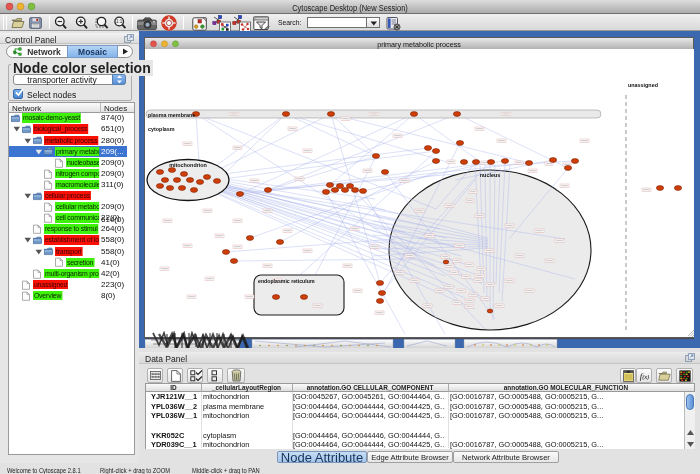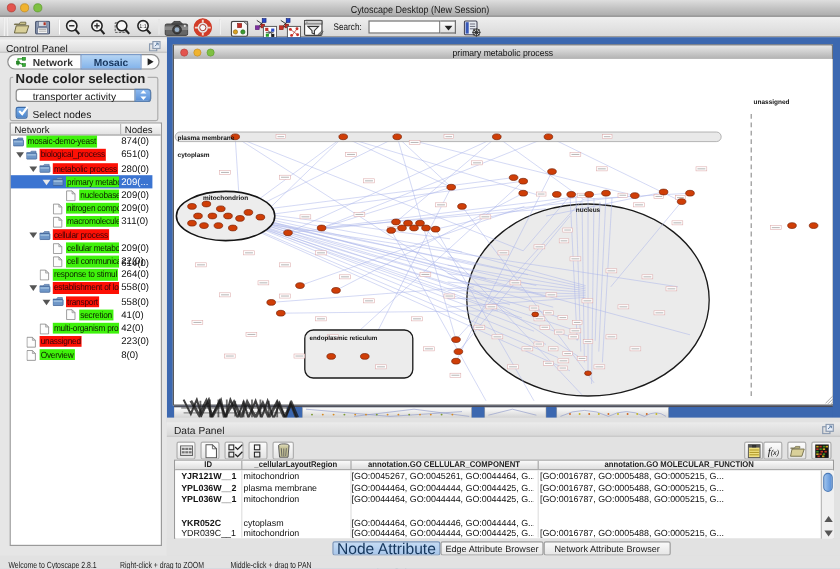--- a/index.html
+++ b/index.html
@@ -687,7 +687,7 @@
   </svg>
 
 <div class="abs" style="left:8px;top:64px;width:124px;height:37px;border:1px solid #adadad;border-radius:2px;"></div>
-<div class="abs" style="left:11px;top:59.5px;background:#e6e6e6;padding:0 2px;font-size:11px;font-weight:bold;color:#222;">Node color selection</div>
+<div class="abs" style="left:11px;top:59.5px;background:#e6e6e6;padding:0 2px;font-size:14px;font-weight:bold;color:#222;">Node color selection</div>
 
 <div class="abs" style="left:13px;top:73.5px;width:113px;height:11.5px;background:#fff;border:1px solid #8a8a8a;border-radius:3px;"></div>
 <div class="abs" style="left:112px;top:73.5px;width:14px;height:11.5px;background:linear-gradient(#8ab8f0,#5a90d8);border:1px solid #5a80b0;border-radius:0 3px 3px 0;"></div>

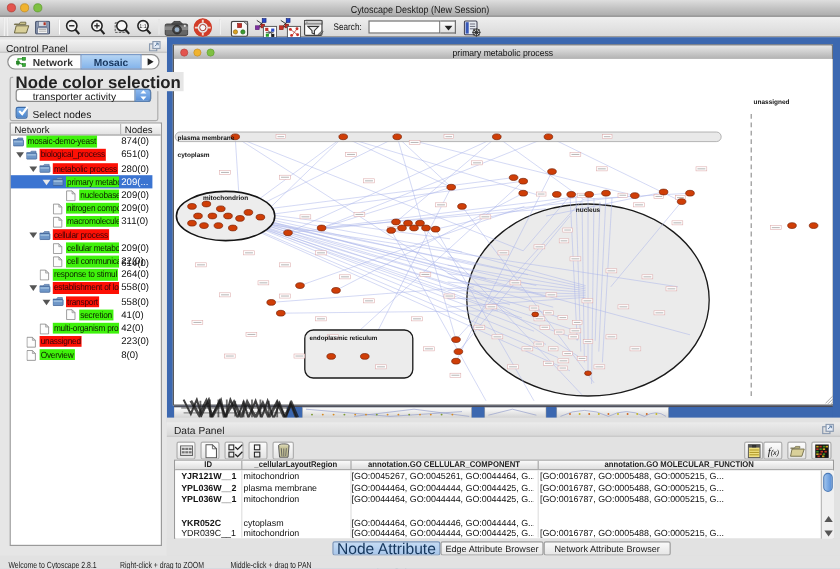--- a/index.html
+++ b/index.html
@@ -993,7 +993,7 @@
 <span style="position:absolute;left:147px;width:152px;overflow:hidden;white-space:nowrap;">[GO:0044464, GO:0044446, GO:0044444, G...</span>
   </div>
 <div style="position:absolute;left:146px;top:440.1px;width:538px;height:9.55px;font-size:7.4px;line-height:9.55px;color:#111;">
-<span style="position:absolute;left:5px;width:49px;overflow:hidden;white-space:nowrap;font-weight:normal;">YDR039C__1</span>
+<span style="position:absolute;left:5px;width:49px;overflow:hidden;white-space:nowrap;font-weight:bold;">YDR039C__1</span>
 <span style="position:absolute;left:57px;width:87px;overflow:hidden;white-space:nowrap;">mitochondrion</span>
 <span style="position:absolute;left:147px;width:152px;overflow:hidden;white-space:nowrap;">[GO:0044464, GO:0044444, GO:0044425, G...</span>
 <span style="position:absolute;left:304px;width:232px;overflow:hidden;white-space:nowrap;">[GO:0016787, GO:0005488, GO:0005215, G...</span>

